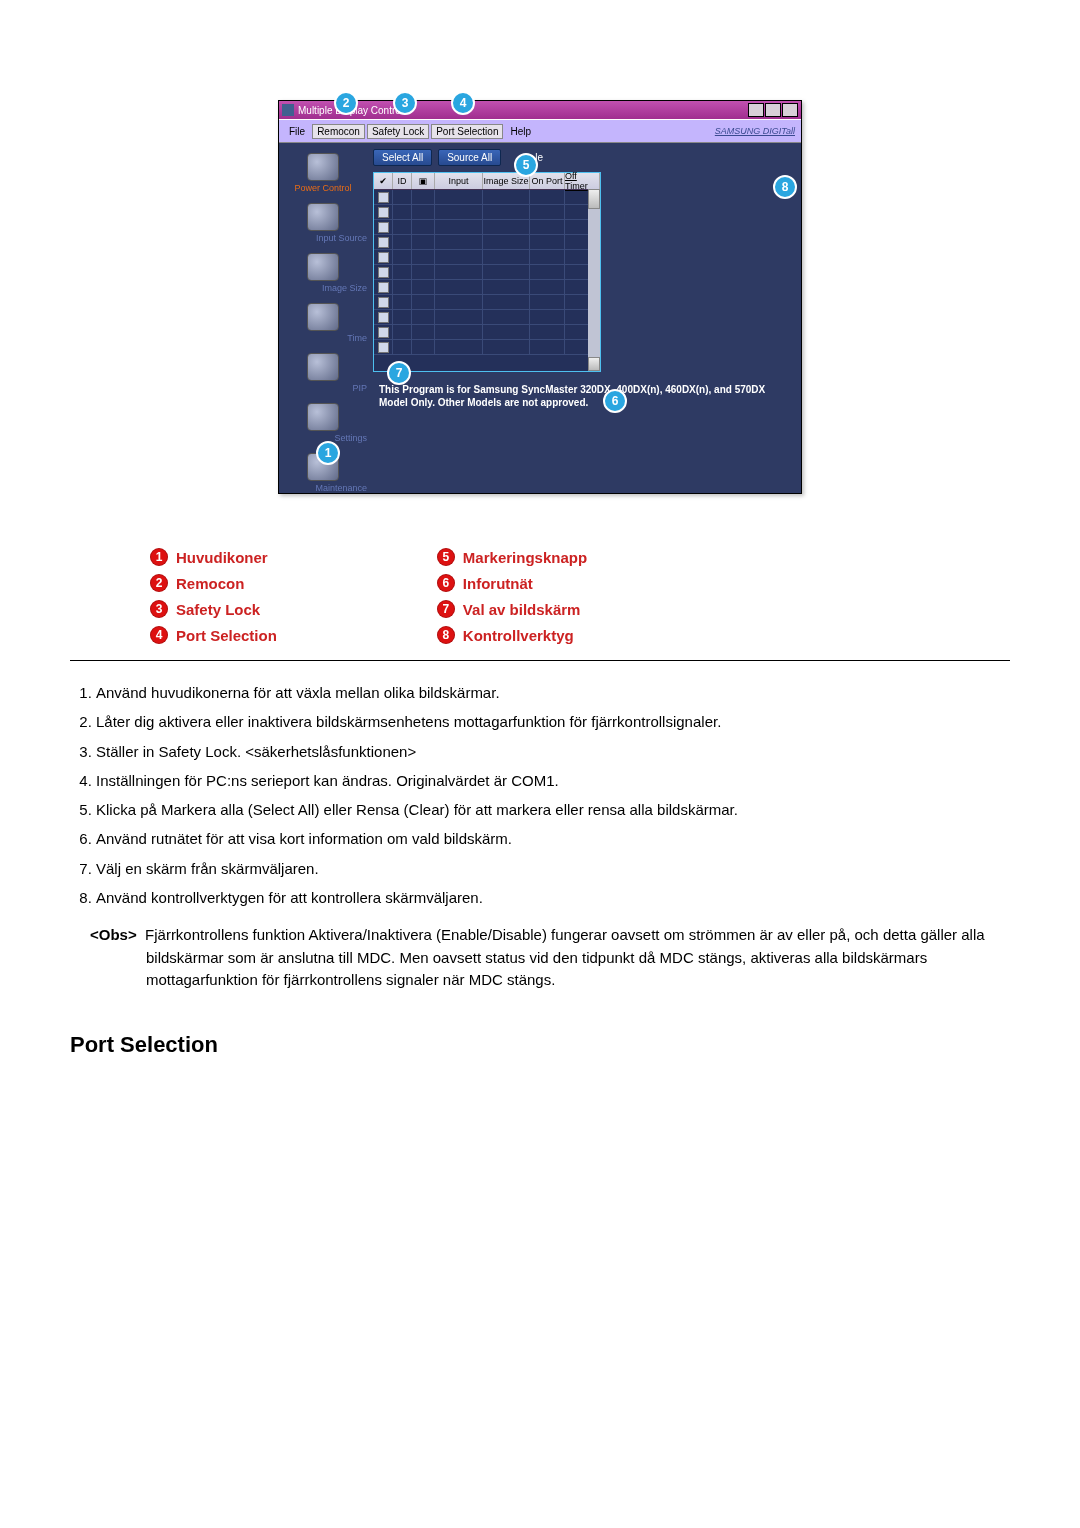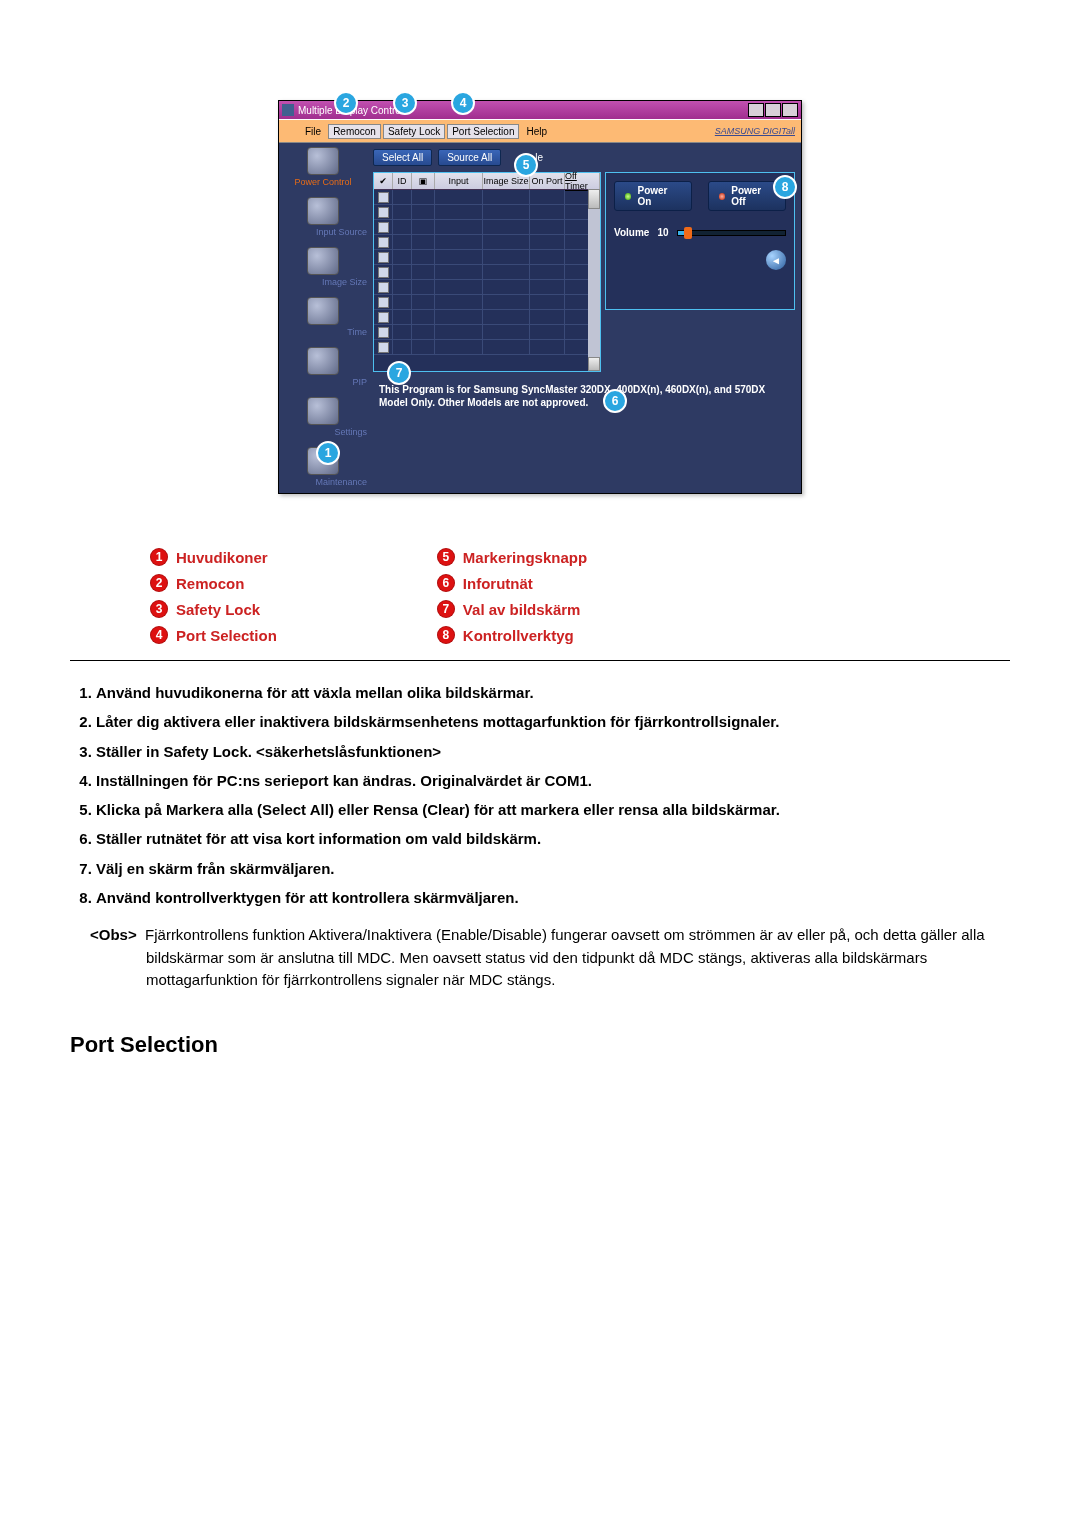--- a/index.html
+++ b/index.html
@@ -44,9 +44,9 @@
   }
   .menubar {
     height: 22px;
-    background:#fdba74;
+    background:#c4b5fd;
     border-top:1px solid #fff;border-bottom:1px solid #888;
-    display:flex;align-items:center;padding:0 20px;color:#000;
+    display:flex;align-items:center;padding:0 4px;color:#000;
     position:relative;
   }
   .menuitem {padding:2px 6px;}

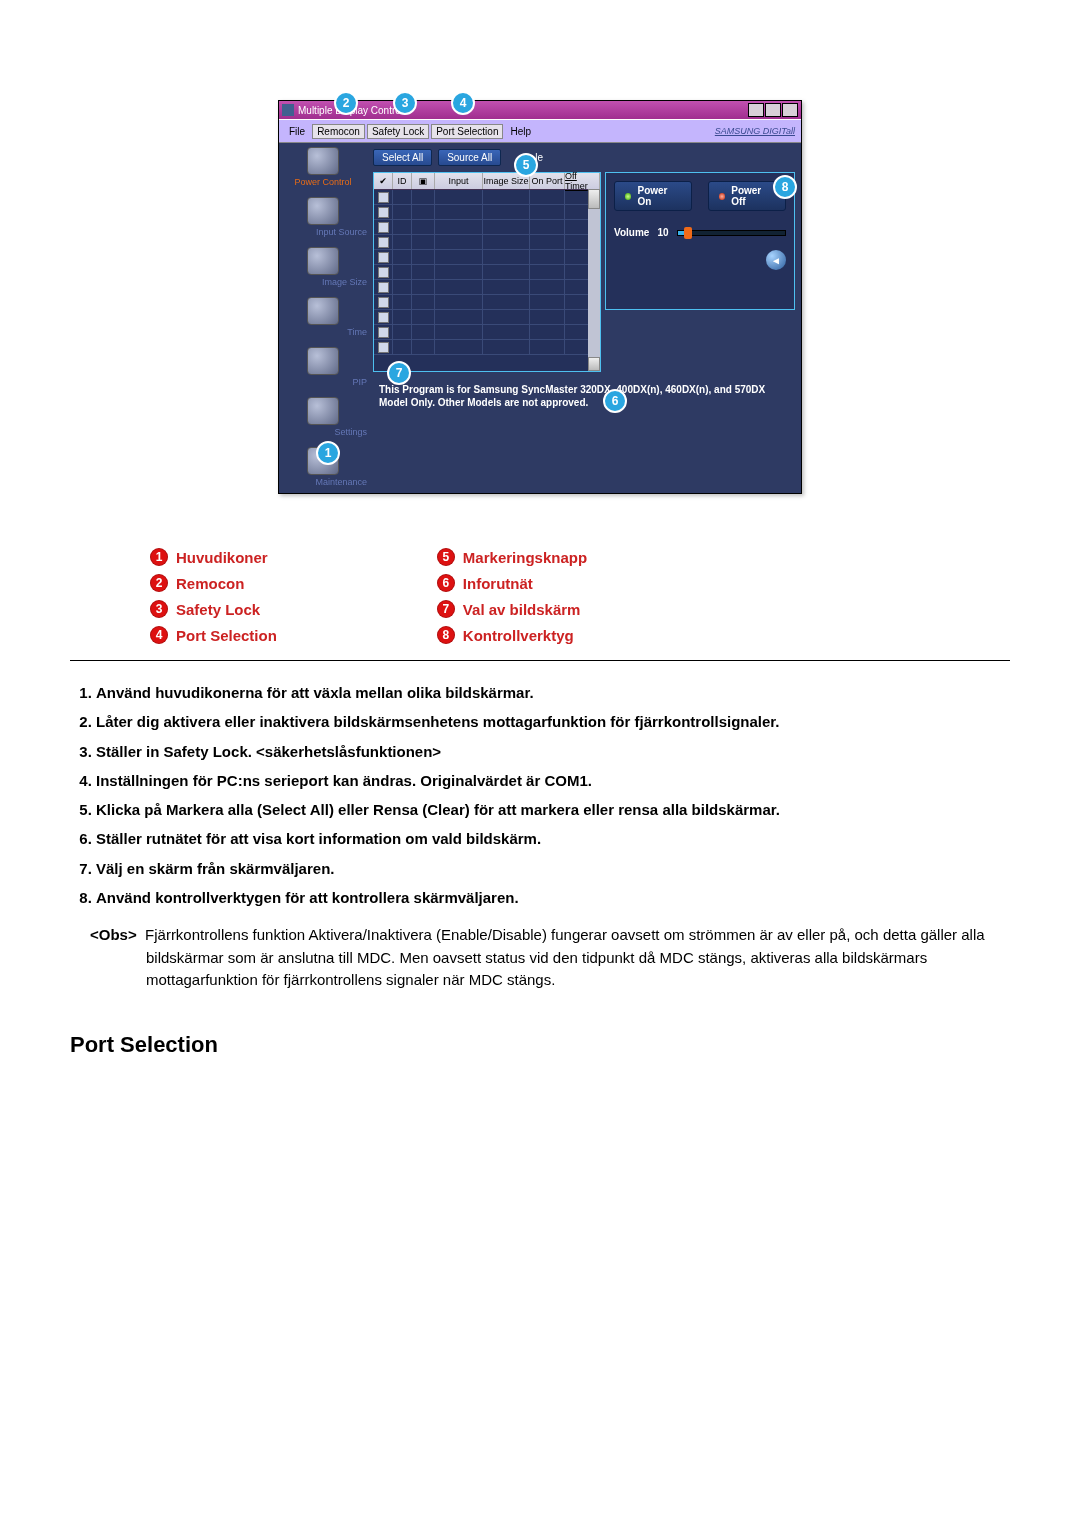--- a/index.html
+++ b/index.html
@@ -60,7 +60,7 @@
   }
   .appbody {display:flex;height:350px;}
   .sidebar {
-    width:88px;background:#2e3a63;text-align:center;
+    width:88px;background:#2e3a63;text-align:center;padding-top:6px;
   }
   .sideitem {margin:4px 0 10px 0;}
   .sideicon {

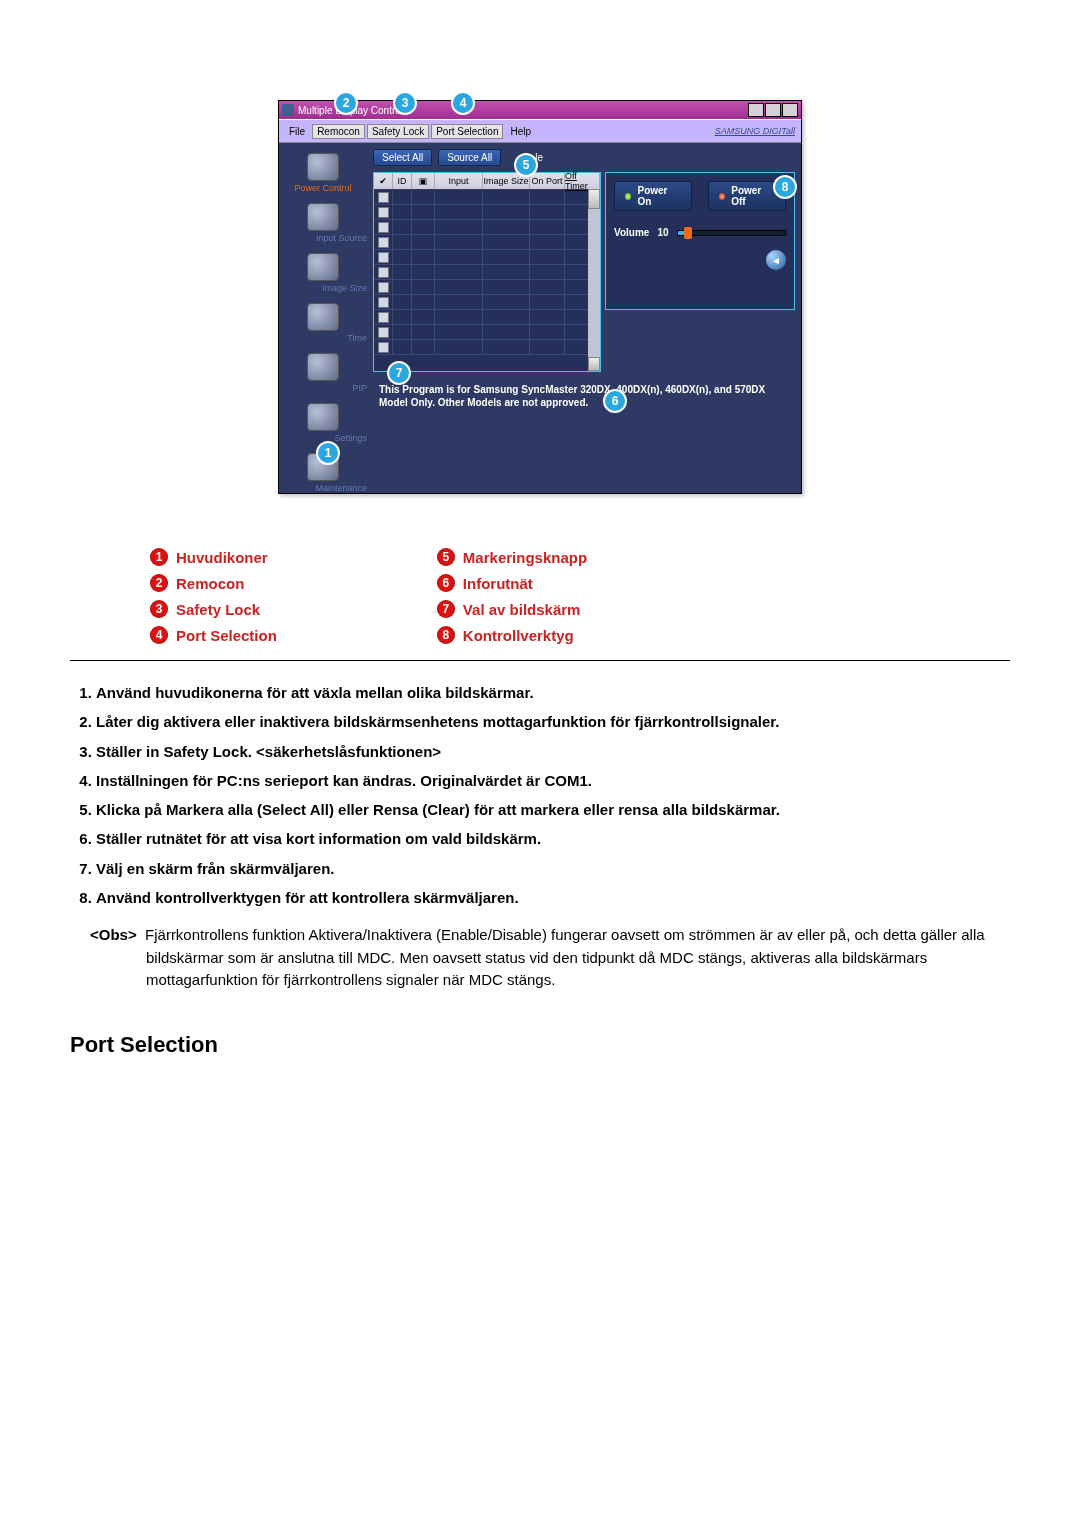--- a/index.html
+++ b/index.html
@@ -361,27 +361,6 @@
               </div>
             </div>
 
-            <div class="ctrlpanel">
-              <div class="pwrrow">
-                <div class="pwr">
-                  <span class="led green"></span>
-                  <span>Power On</span>
-                </div>
-                <div class="pwr">
-                  <span class="led red"></span>
-                  <span>Power Off</span>
-                </div>
-              </div>
-              <div class="volrow">
-                <span>Volume</span>
-                <span>10</span>
-                <div class="slider">
-                  <div class="fill"></div>
-                    <div class="knob"></div>
-                </div>
-              </div>
-              <div class="spk">◄</div>
-            </div>
           </div>
 
           <div class="footer">This Program is for Samsung SyncMaster 320DX, 400DX(n), 460DX(n), and 570DX  Model Only. Other Models are not approved.</div>

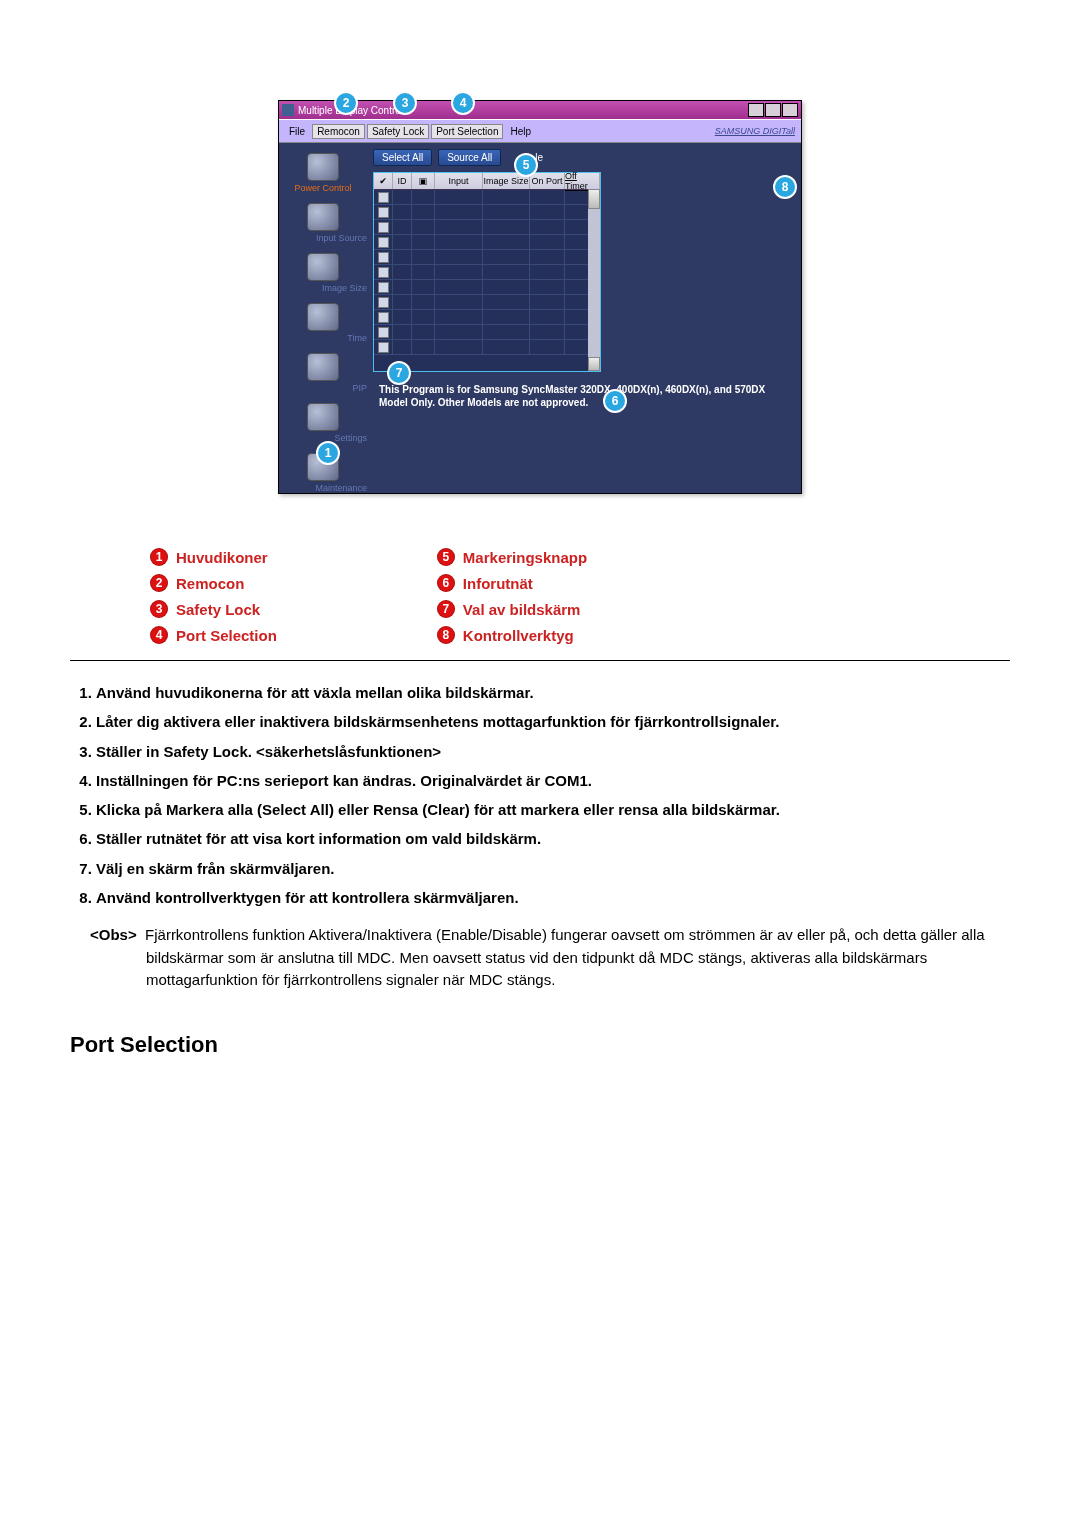--- a/index.html
+++ b/index.html
@@ -146,7 +146,7 @@
   }
   .hr{border:none;border-top:1px solid #000;margin:6px 0 20px 0;}
   .plist{list-style:decimal;padding-left:26px;font-size:15px;line-height:1.55;}
-  .plist li{margin-bottom:6px;font-weight:bold;}
+  .plist li{margin-bottom:6px;}
   .obs{padding-left:56px;text-indent:-56px;margin-left:20px;margin-top:6px;font-size:15px;line-height:1.5;}
   .obs b{font-weight:bold;}
   .h2{font-size:22px;font-weight:bold;margin-top:40px;}

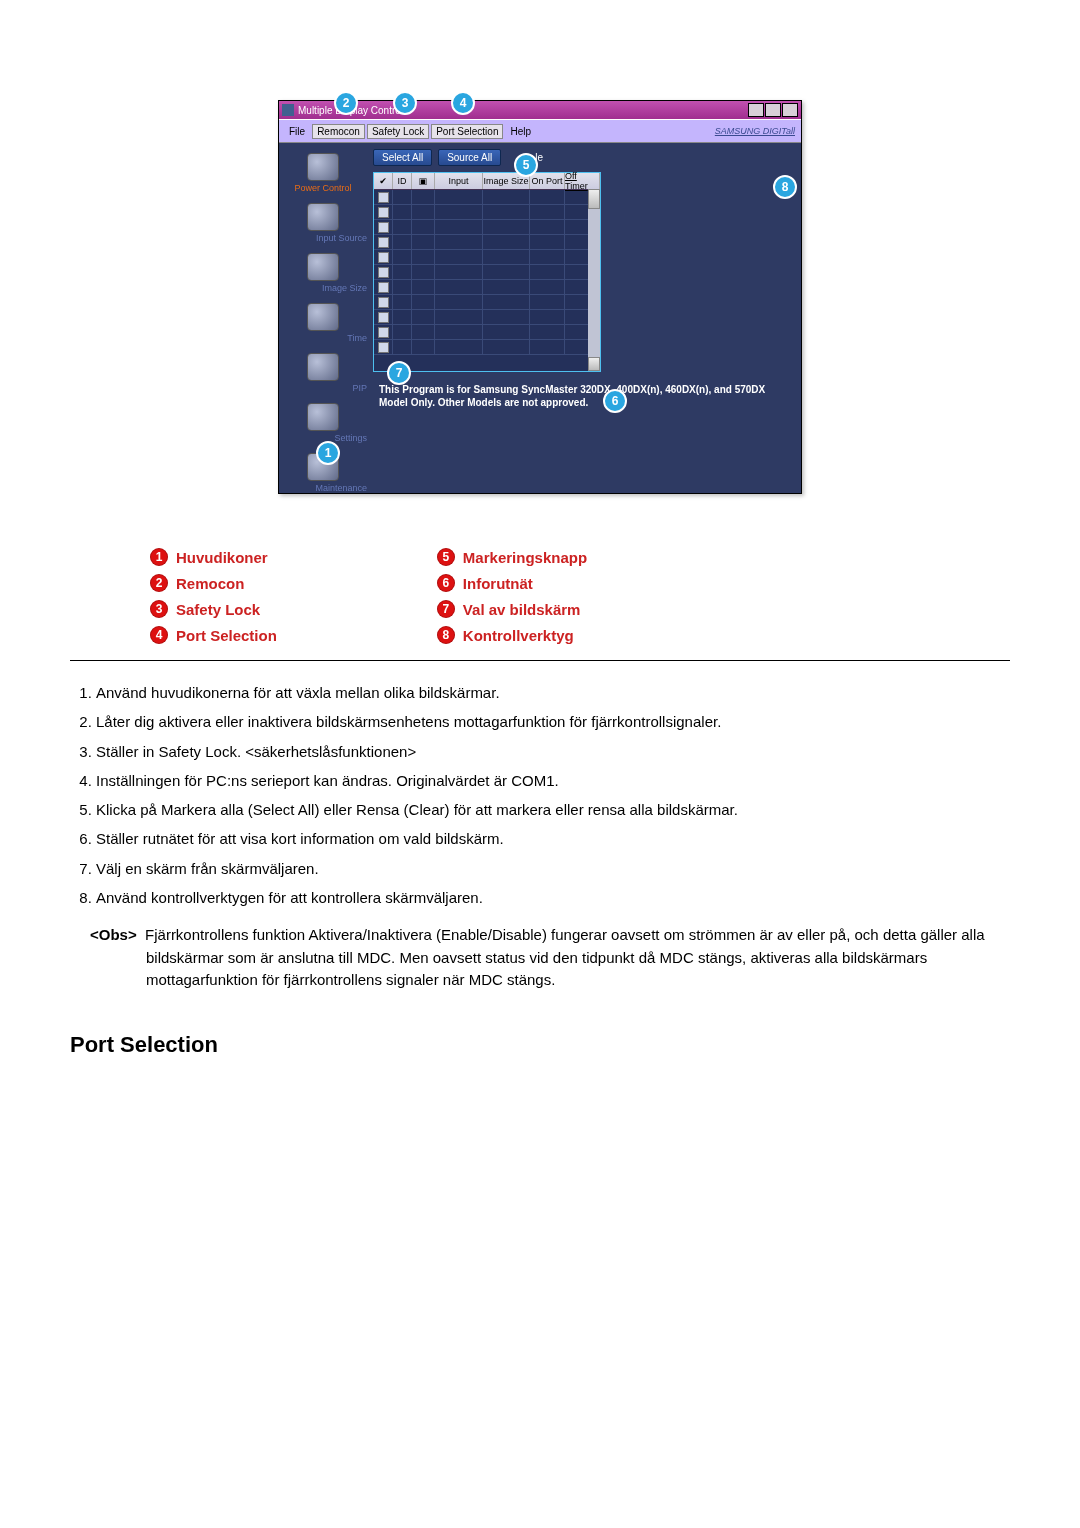--- a/index.html
+++ b/index.html
@@ -416,7 +416,7 @@
     <li>Ställer in Safety Lock. &lt;säkerhetslåsfunktionen&gt;</li>
     <li>Inställningen för PC:ns serieport kan ändras. Originalvärdet är COM1.</li>
     <li>Klicka på Markera alla (Select All) eller Rensa (Clear) för att markera eller rensa alla bildskärmar.</li>
-    <li>Ställer rutnätet för att visa kort information om vald bildskärm.</li>
+    <li>Använd rutnätet för att visa kort information om vald bildskärm.</li>
     <li>Välj en skärm från skärmväljaren.</li>
     <li>Använd kontrollverktygen för att kontrollera skärmväljaren.</li>
   </ol>

